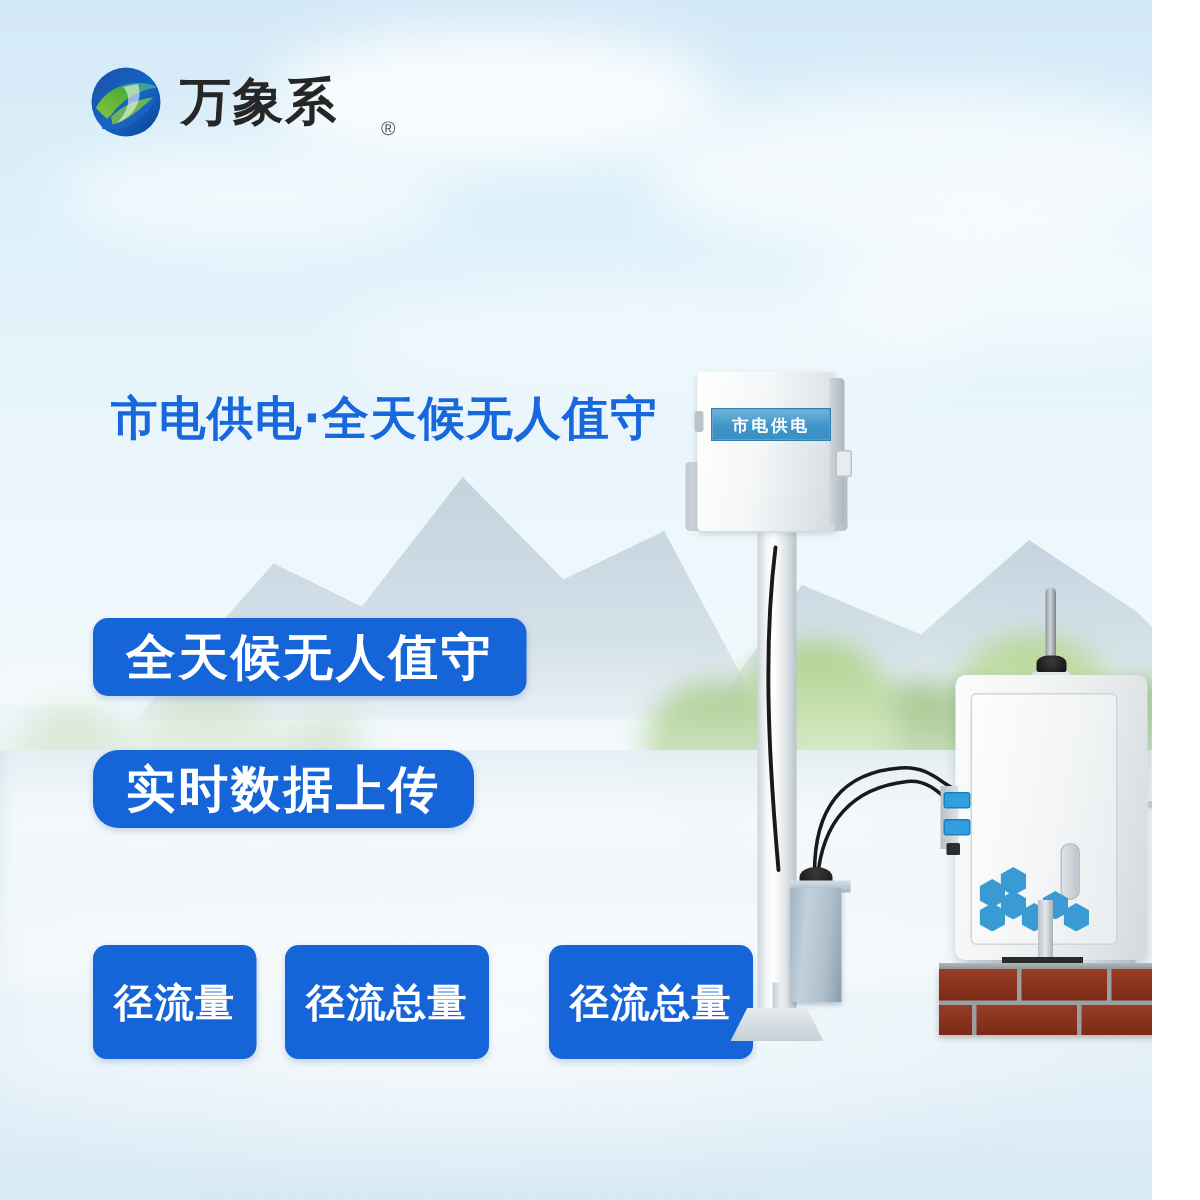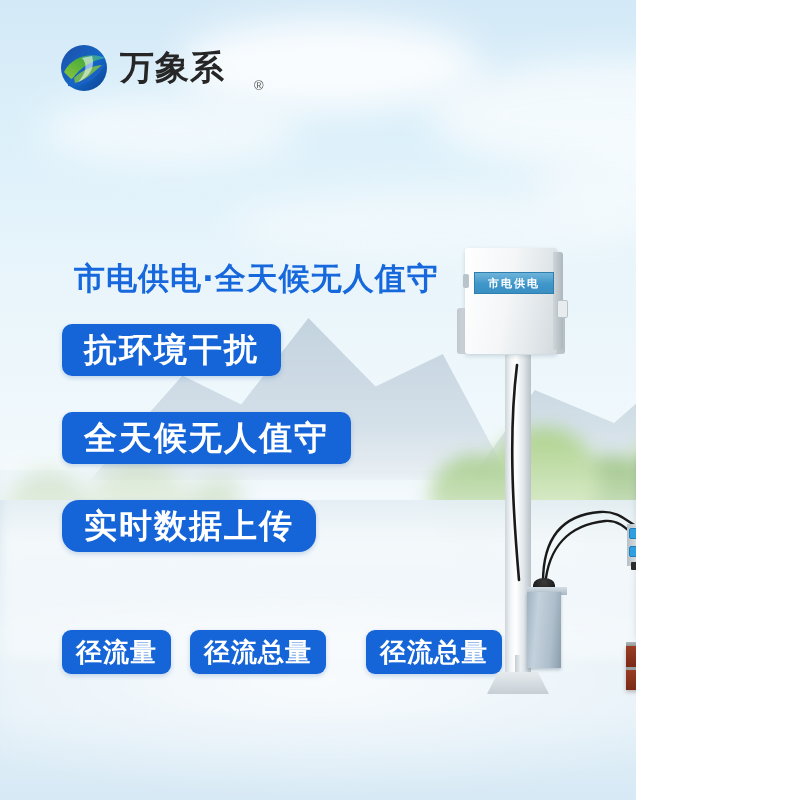--- a/index.html
+++ b/index.html
@@ -8,7 +8,7 @@
     font-family:"Liberation Sans","DejaVu Sans",sans-serif;
   }
   #poster{
-    position:relative;width:636px;height:800px;overflow:hidden;
+    position:relative;width:768px;height:800px;overflow:hidden;
     background:#eaf4fb;
   }
 

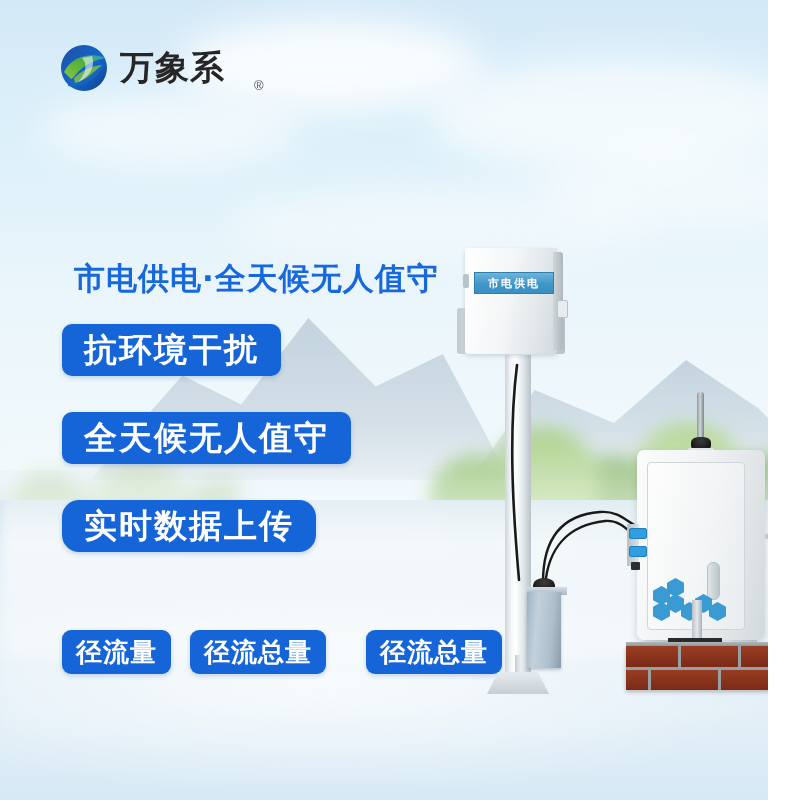--- a/index.html
+++ b/index.html
@@ -334,7 +334,6 @@
 
   <div class="subtitle">市电供电·全天候无人值守</div>
 
-  <div class="pill pill-big p1">抗环境干扰</div>
   <div class="pill pill-big p2">全天候无人值守</div>
   <div class="pill pill-big p3">实时数据上传</div>
 

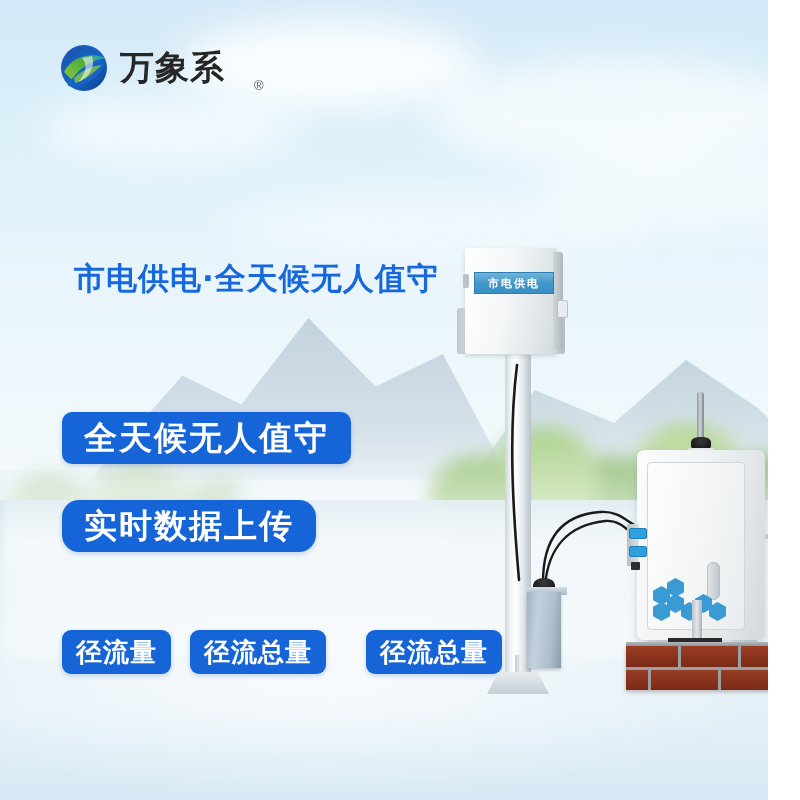--- a/index.html
+++ b/index.html
@@ -120,7 +120,7 @@
   .tag{
     position:absolute;top:630px;height:44px;background:#1565d8;color:#fff;
     border-radius:9px;font-size:26px;font-weight:bold;letter-spacing:1px;
-    display:flex;align-items:center;justify-content:center;padding:0 14px;
+    display:flex;align-items:center;justify-content:center;padding:16px 14px;
     font-family:"DejaVu Sans",sans-serif;
     box-shadow:0 2px 5px rgba(20,80,170,.22);
   }

